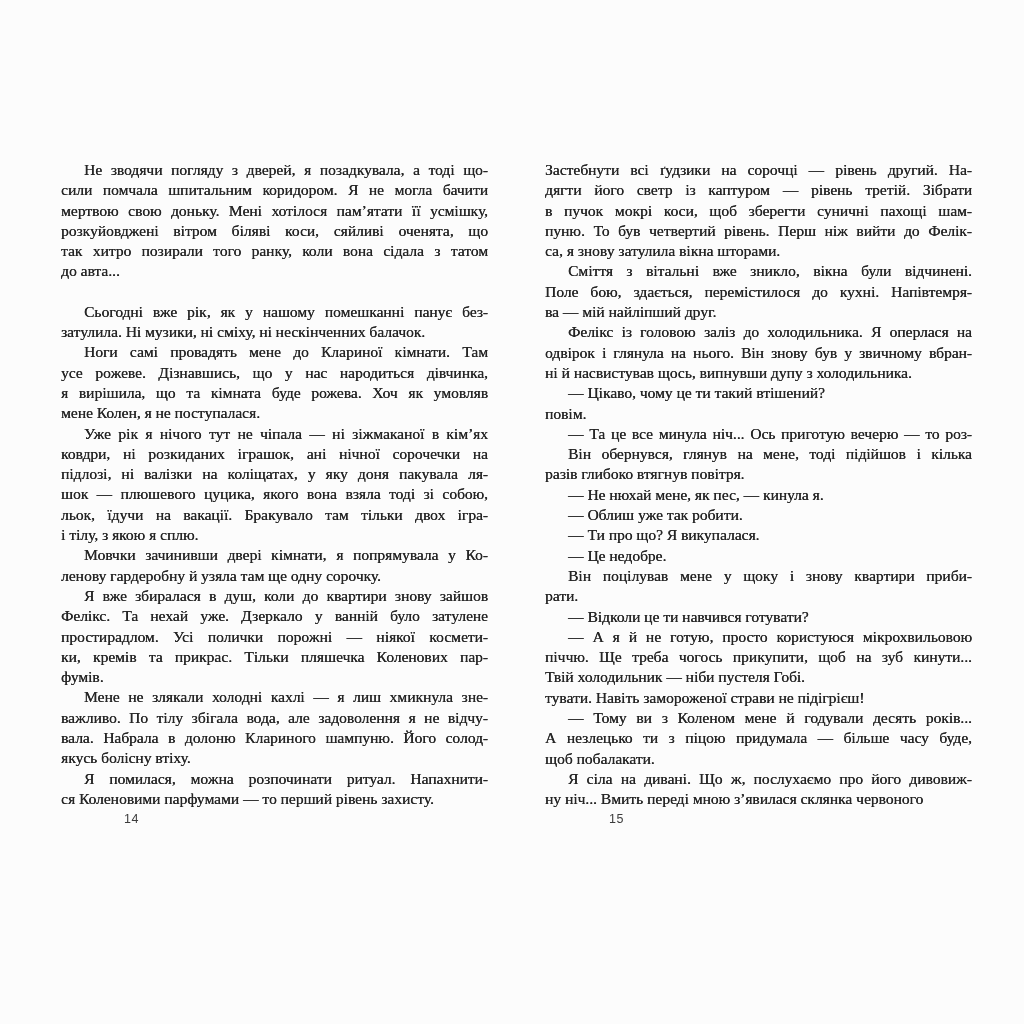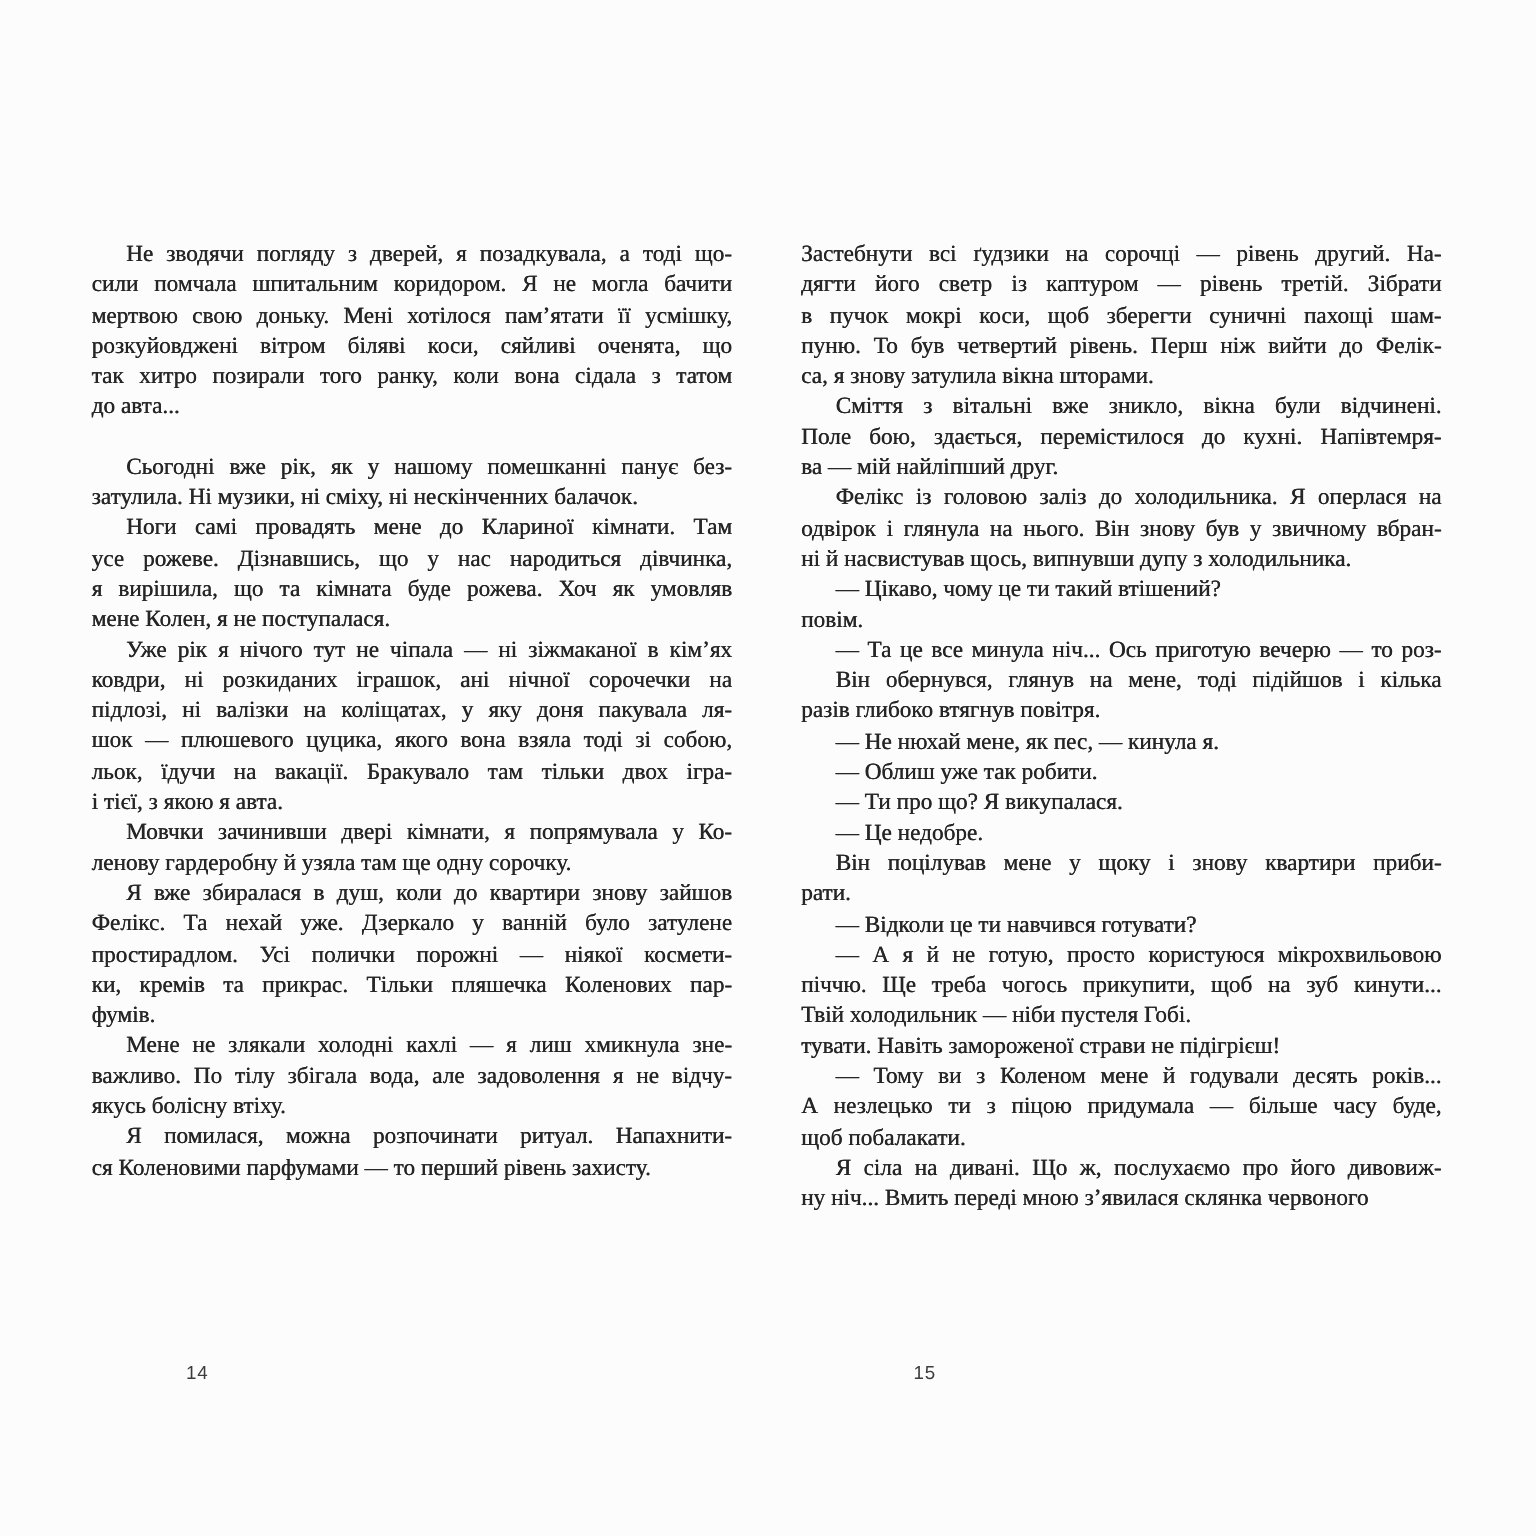--- a/index.html
+++ b/index.html
@@ -26,7 +26,7 @@
     text-shadow: 0.25px 0 0 currentColor; 
   }
   #left-text  { left: 61px;  }
-  #right-text { left: 534px; }
+  #right-text { left: 545px; }
   .line {
     text-align: justify;
     text-align-last: justify;

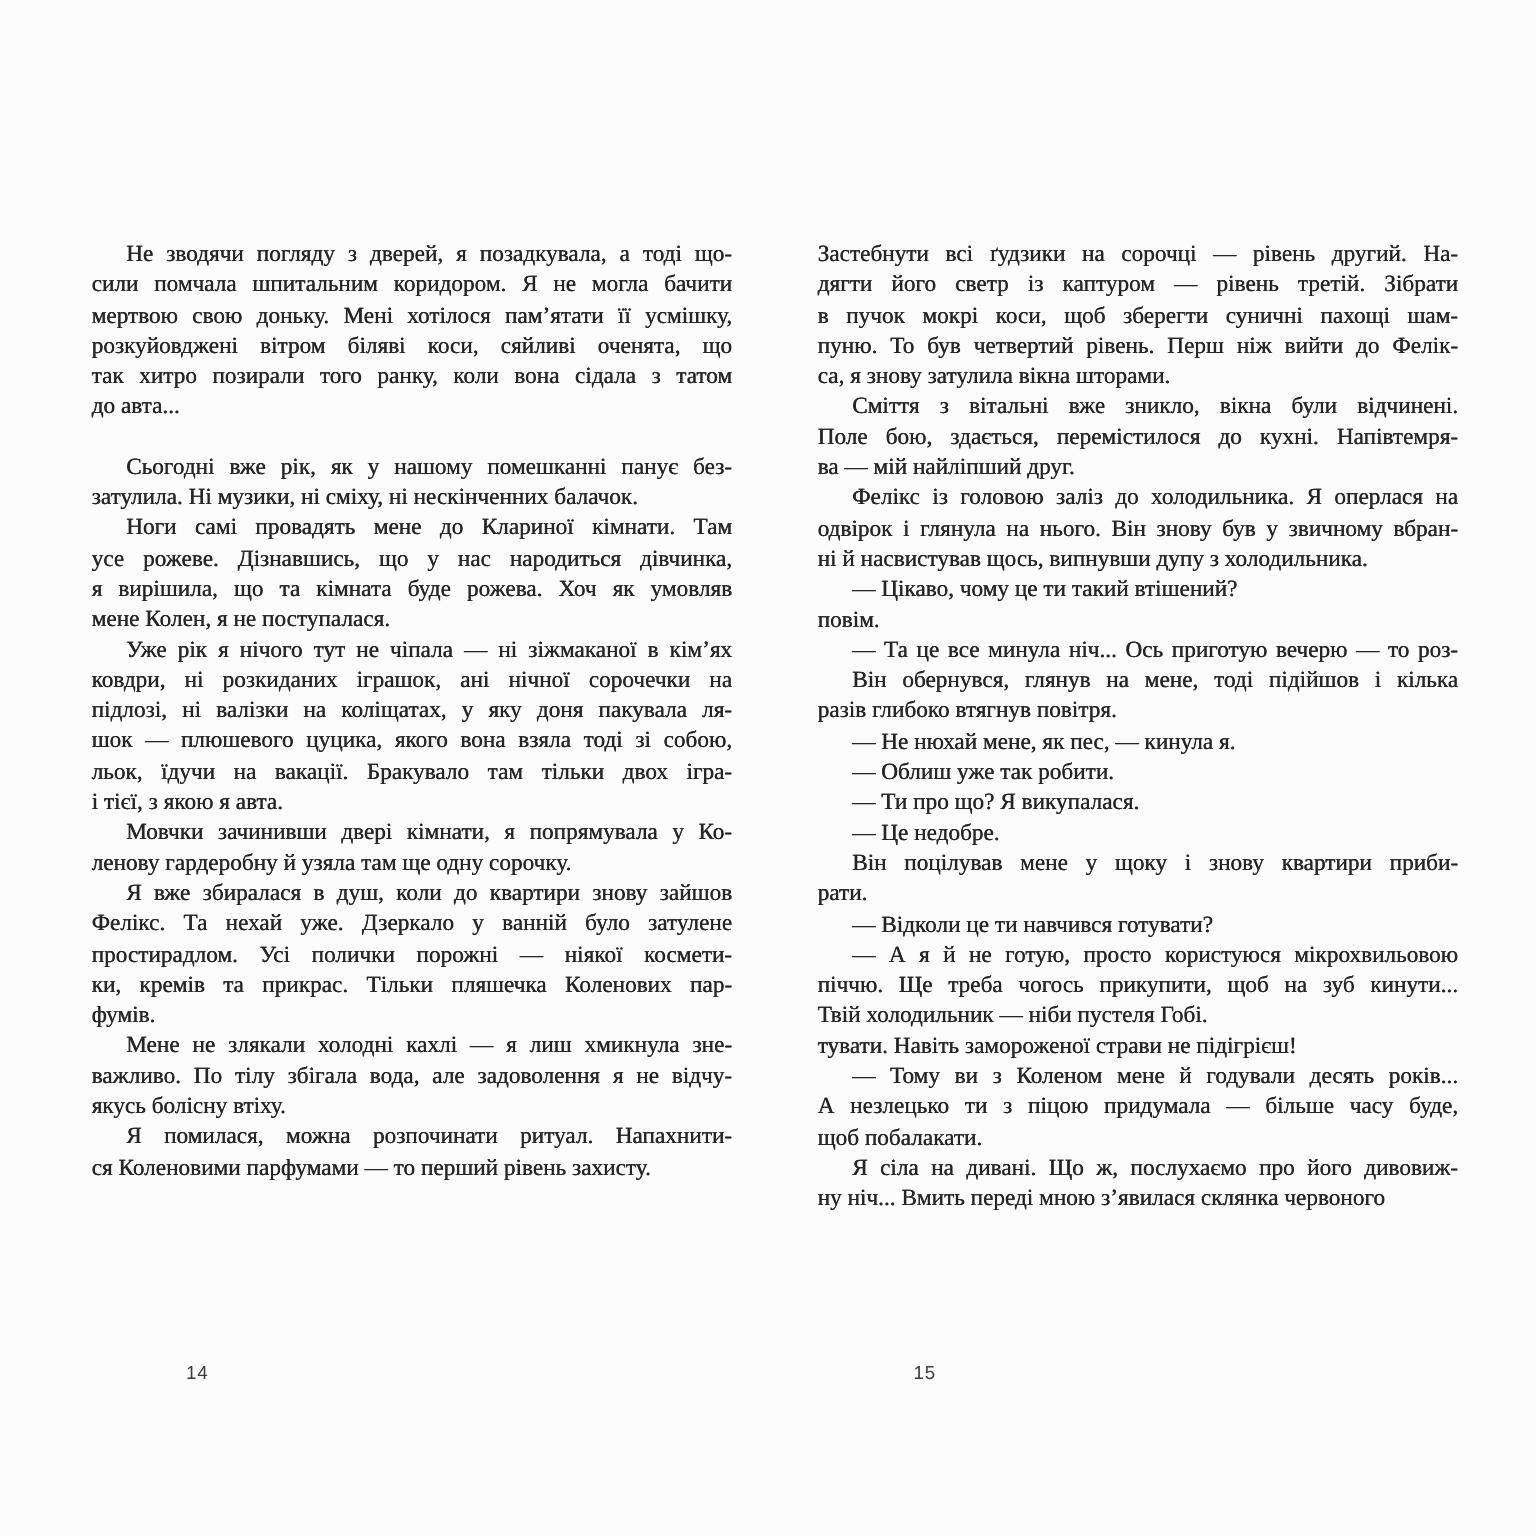--- a/index.html
+++ b/index.html
@@ -68,7 +68,7 @@
       <div class="line">підлозі, ні валізки на коліщатах, у яку доня пакувала ля-</div>
       <div class="line">шок — плюшевого цуцика, якого вона взяла тоді зі собою,</div>
       <div class="line">льок, їдучи на вакації. Бракувало там тільки двох ігра-</div>
-      <div class="line last">і тієї, з якою я авта.</div>
+      <div class="line last">і тілу, з якою я сплю.</div>
       <div class="line indent">Мовчки зачинивши двері кімнати, я попрямувала у Ко-</div>
       <div class="line last">ленову гардеробну й узяла там ще одну сорочку.</div>
       <div class="line indent">Я вже збиралася в душ, коли до квартири знову зайшов</div>

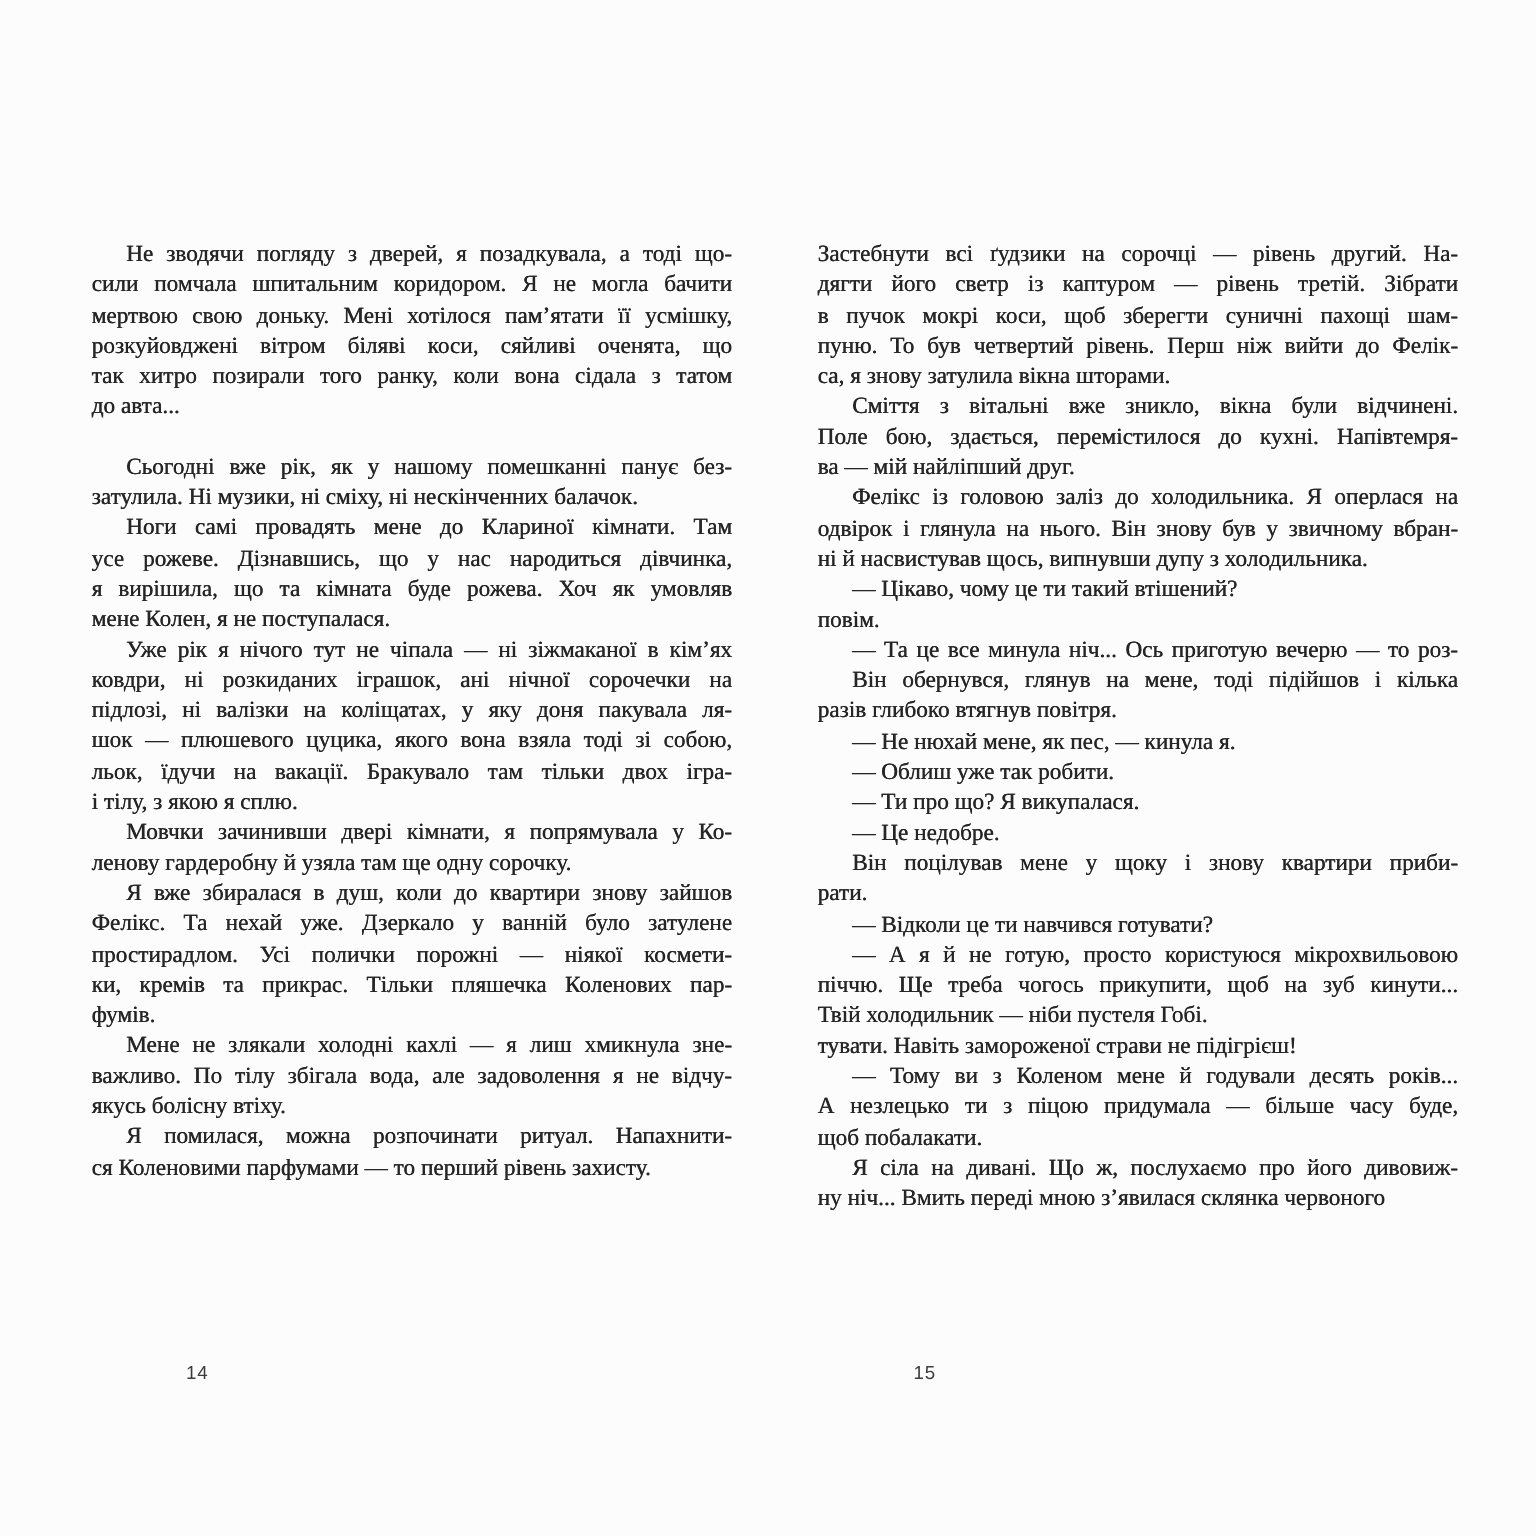--- a/index.html
+++ b/index.html
@@ -78,6 +78,7 @@
       <div class="line last">фумів.</div>
       <div class="line indent">Мене не злякали холодні кахлі — я лиш хмикнула зне-</div>
       <div class="line">важливо. По тілу збігала вода, але задоволення я не відчу-</div>
+      <div class="line">вала. Набрала в долоню Клариного шампуню. Його солод-</div>
       <div class="line last">якусь болісну втіху.</div>
       <div class="line indent">Я помилася, можна розпочинати ритуал. Напахнити-</div>
       <div class="line last">ся Коленовими парфумами — то перший рівень захисту.</div>

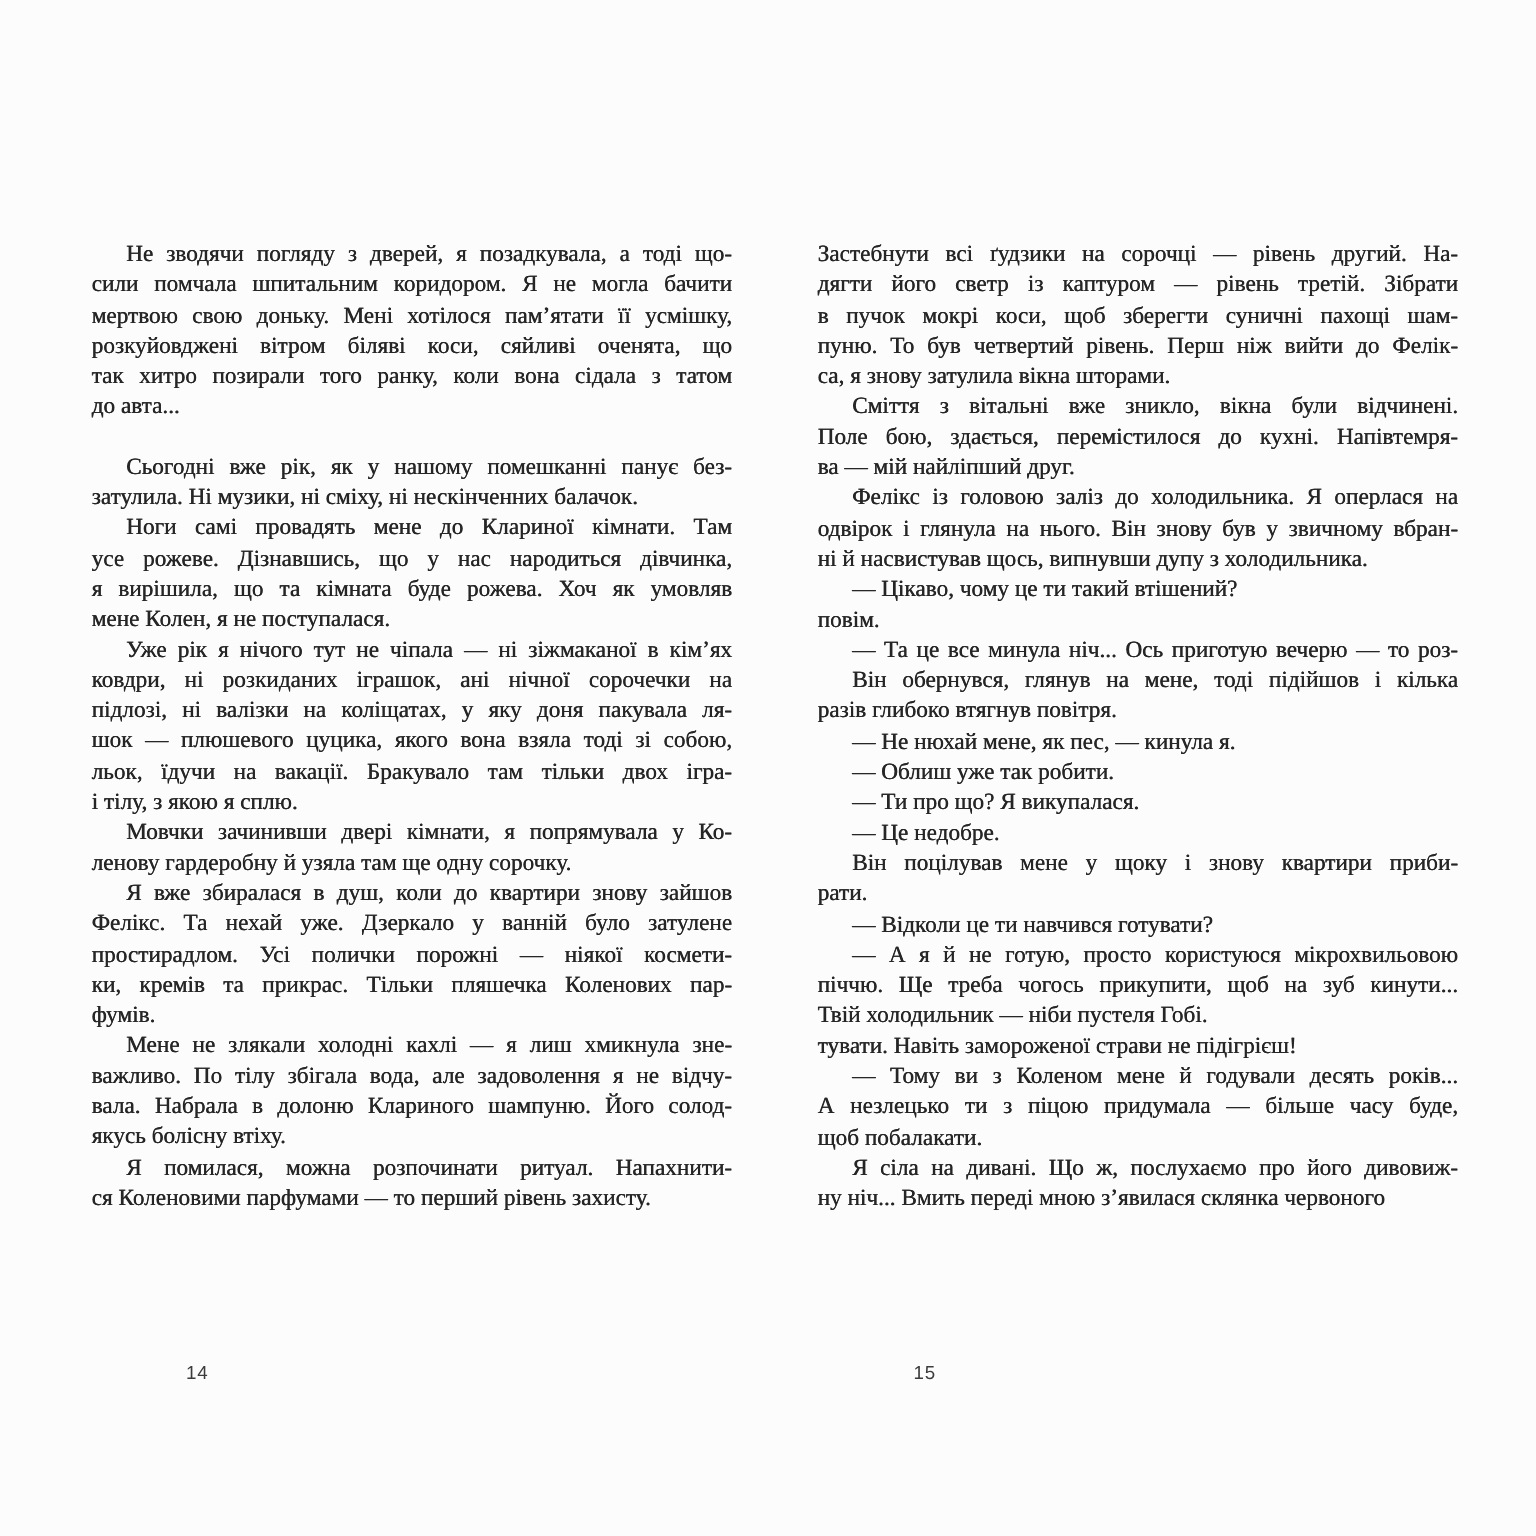--- a/index.html
+++ b/index.html
@@ -36,7 +36,7 @@
   .section-gap { height: 20px; }
   .folio {
     position: absolute;
-    top: 908px;
+    top: 812px;
     font-family: "Liberation Sans", "DejaVu Sans", sans-serif;
     font-size: 12.5px;
     letter-spacing: 0.5px;

